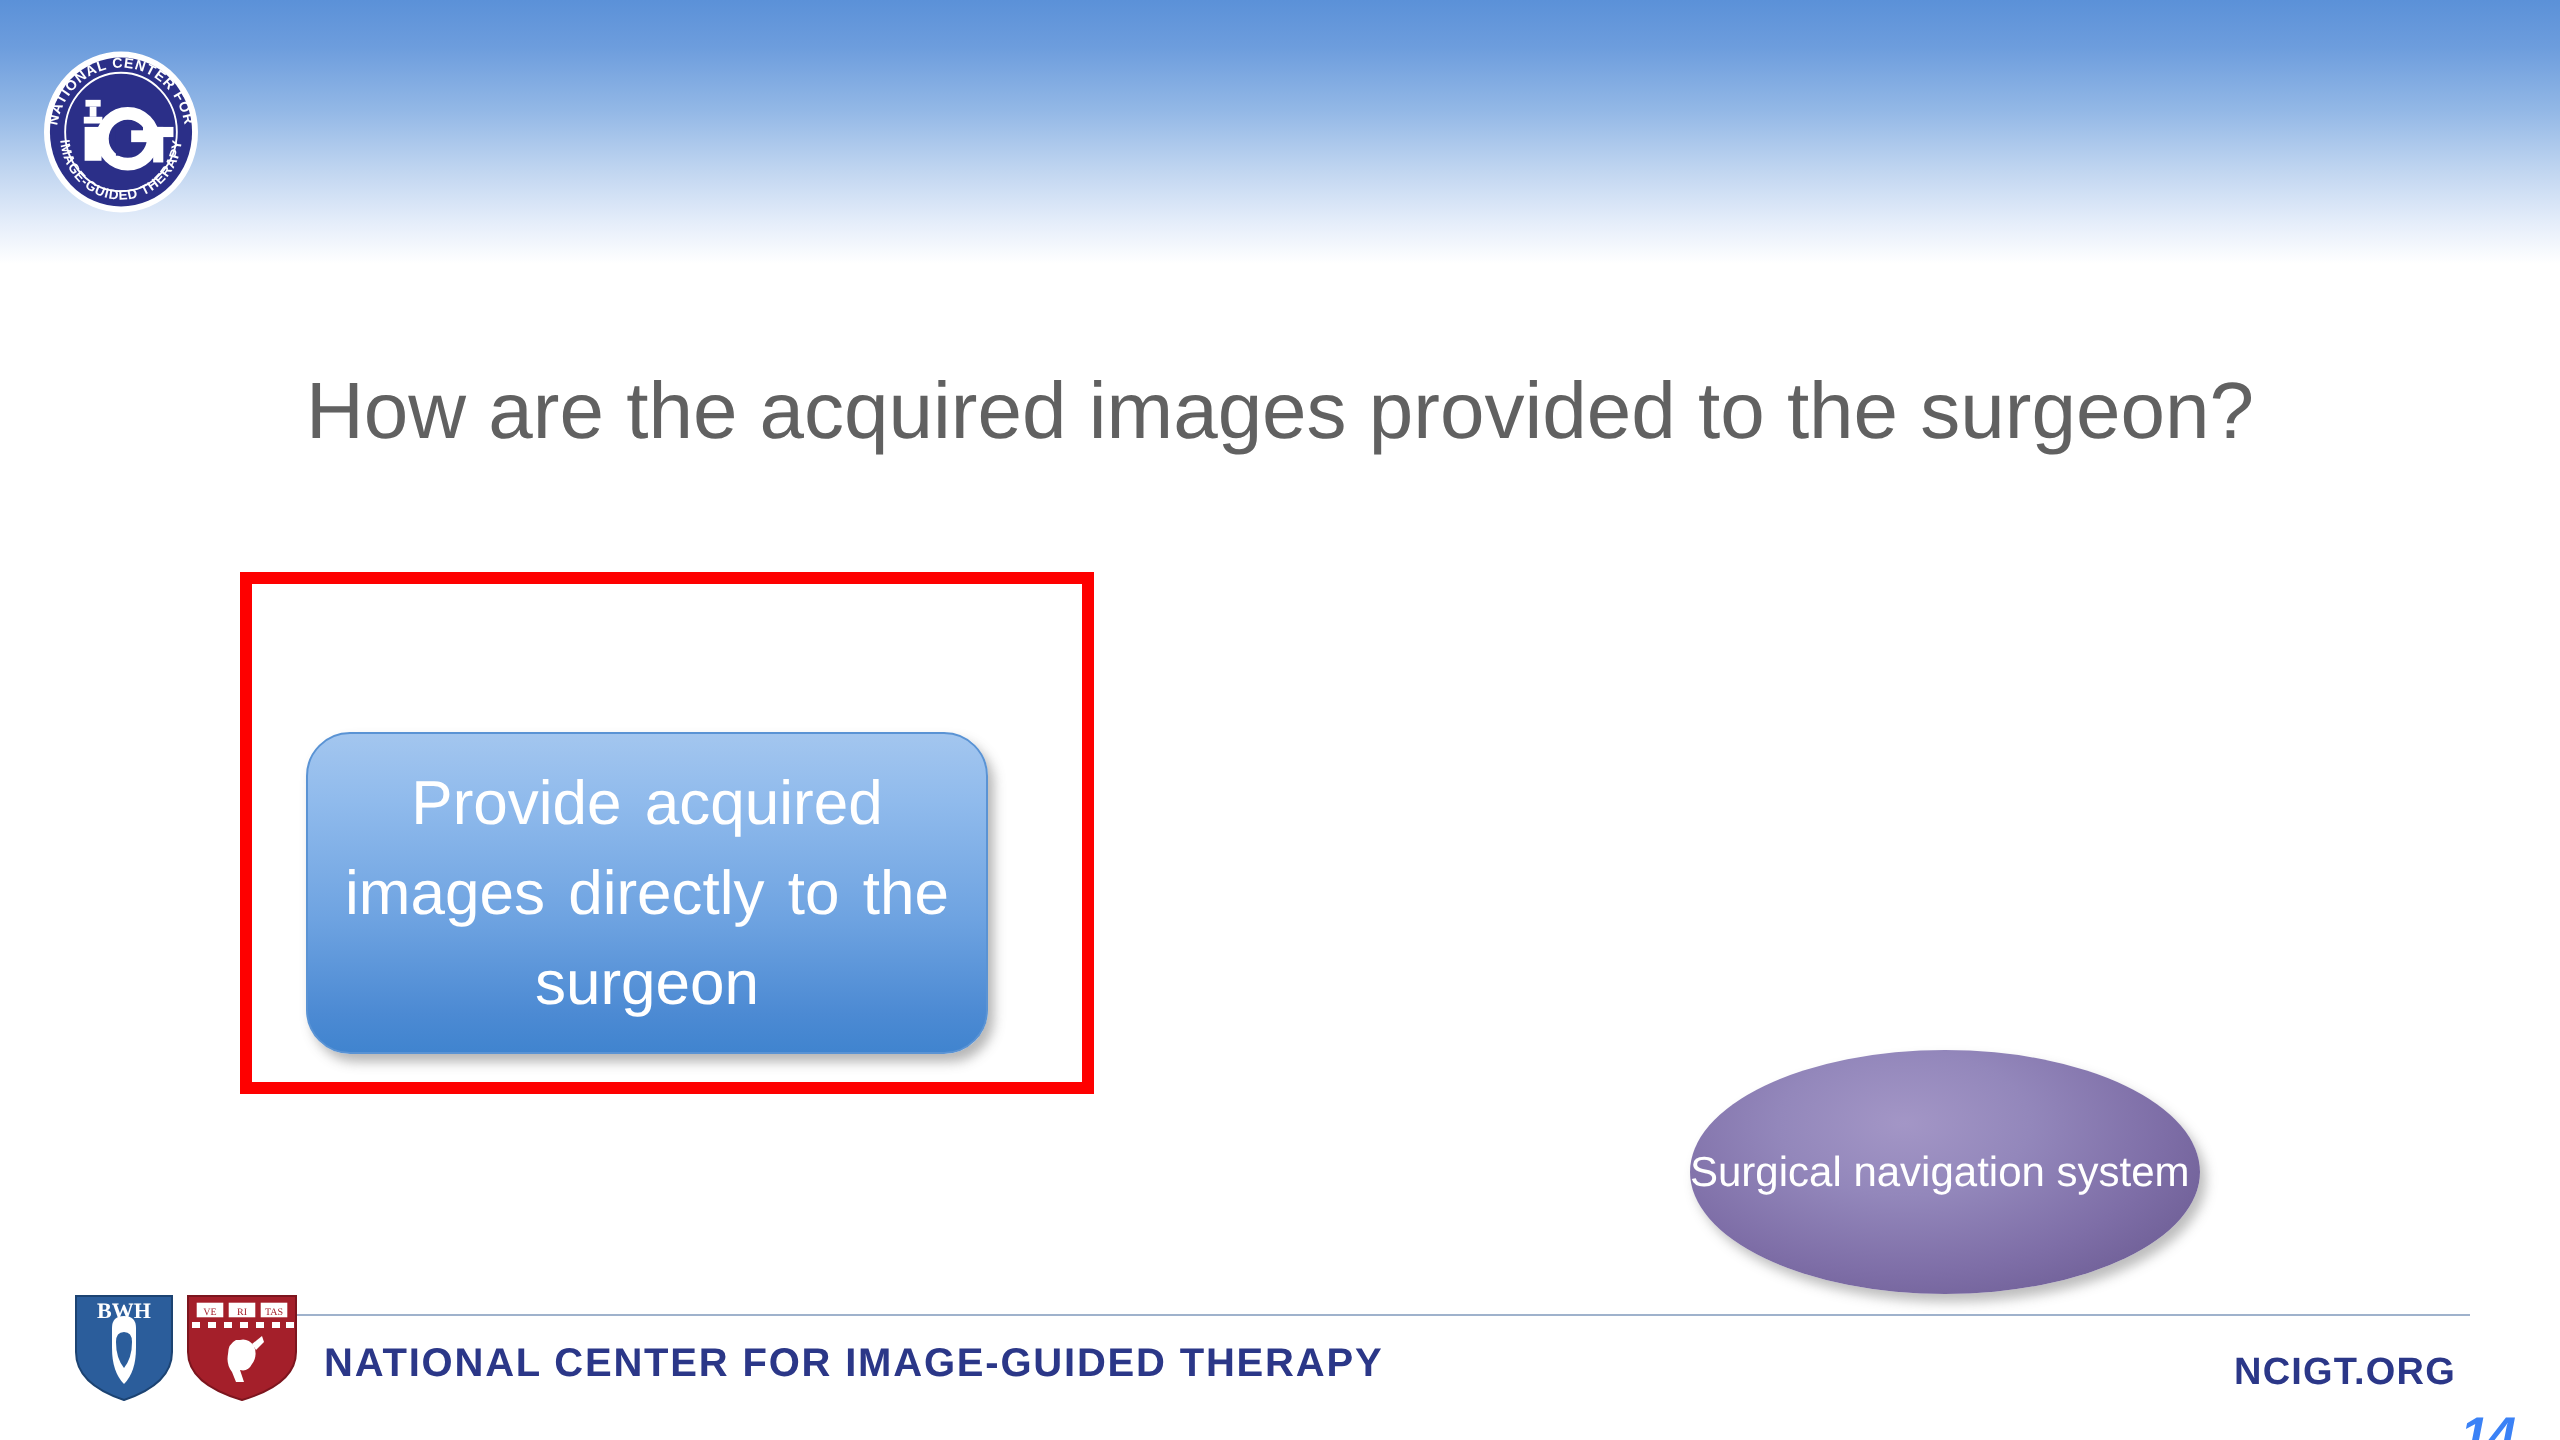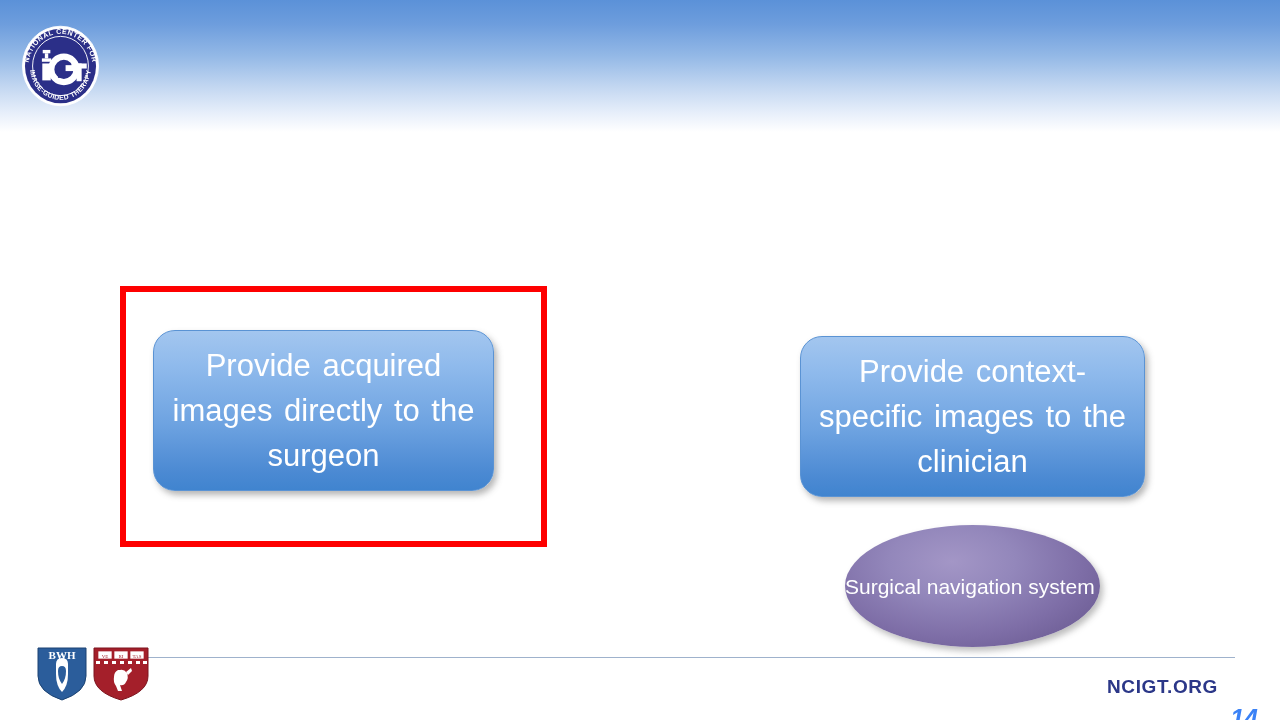--- a/index.html
+++ b/index.html
@@ -214,6 +214,7 @@
   </div>
 
 
+  <div class="question">How are the acquired images provided to the surgeon?</div>
 
   <div class="red-highlight"></div>
 

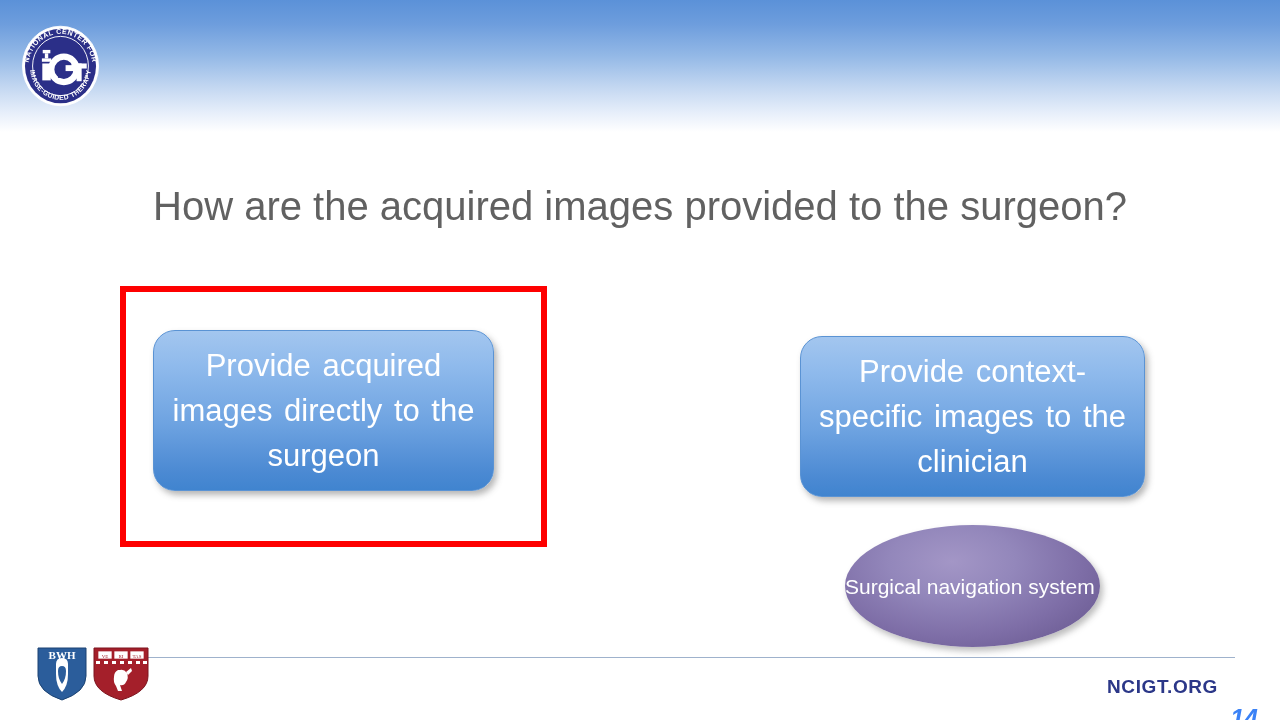--- a/index.html
+++ b/index.html
@@ -90,6 +90,7 @@
     align-items: center;
     justify-content: center;
     text-align: center;
+    margin-top: 36px;
   }
   .blue-box .box-text {
     font-size: 31px;

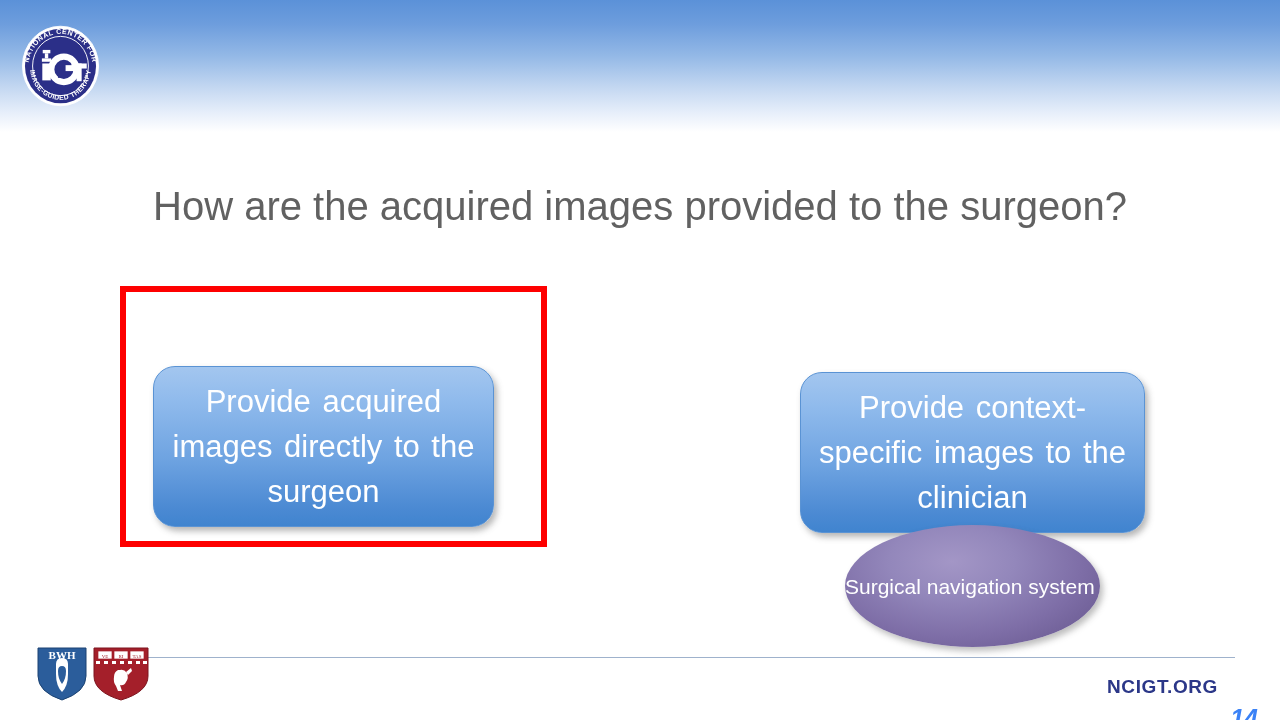--- a/index.html
+++ b/index.html
@@ -223,9 +223,6 @@
     <span class="box-text">Provide acquired images directly to the surgeon</span>
   </div>
 
-  <div class="blue-box" id="box-right">
-    <span class="box-text">Provide context-specific images to the clinician</span>
-  </div>
 
   <div class="purple-ellipse">
     <span class="ellipse-text">Surgical navigation system</span>

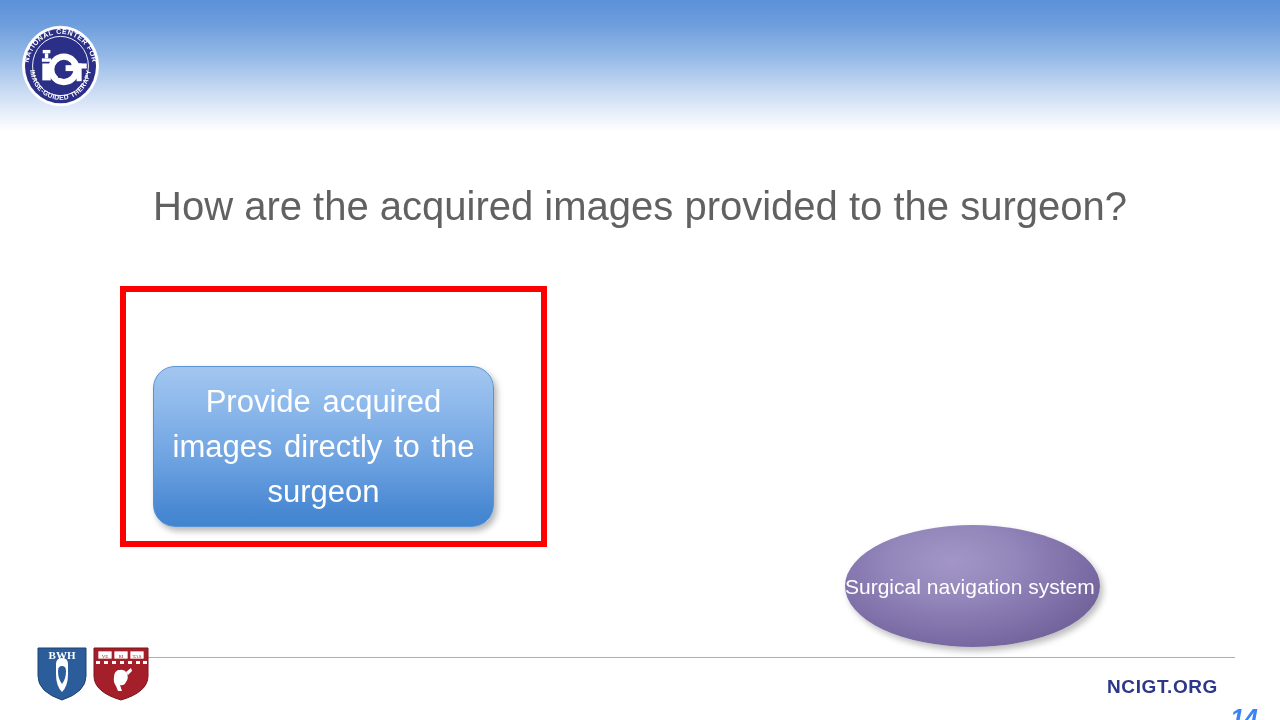--- a/index.html
+++ b/index.html
@@ -261,6 +261,7 @@
     </svg>
   </div>
 
+  <div class="footer-text">NATIONAL CENTER FOR IMAGE-GUIDED THERAPY</div>
   <div class="footer-url">NCIGT.ORG</div>
   <div class="slide-number">14</div>
 

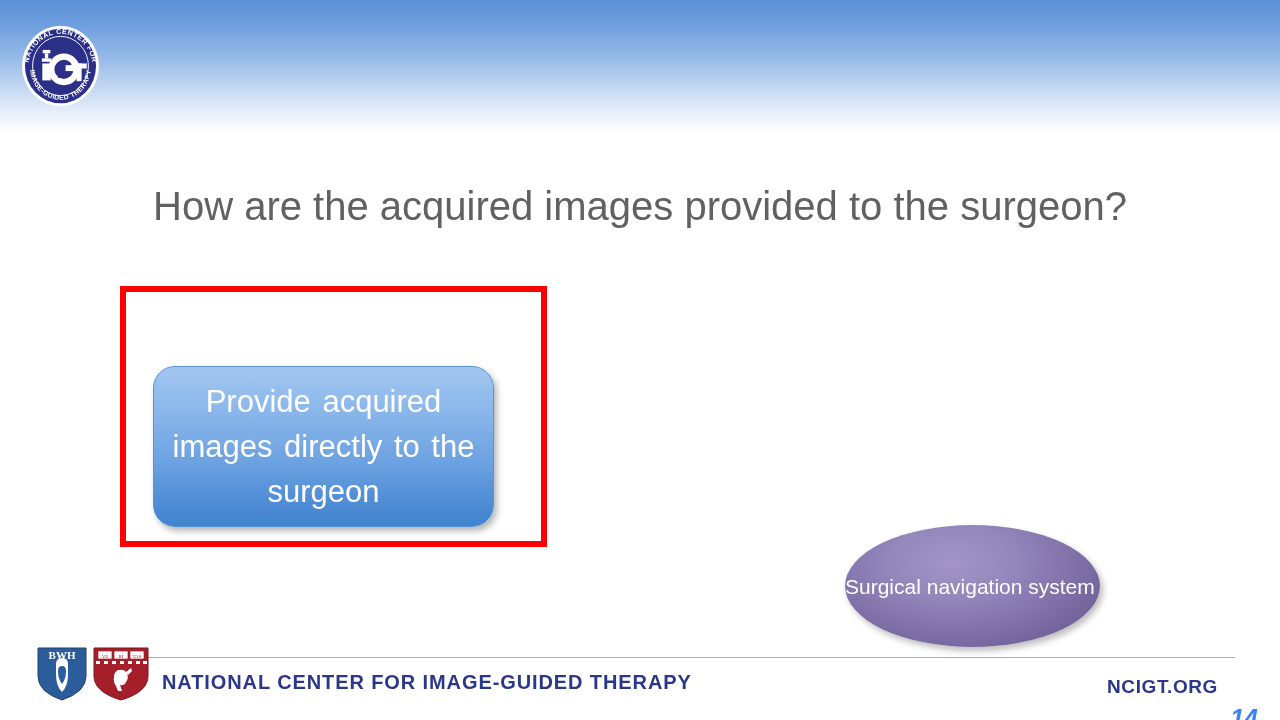--- a/index.html
+++ b/index.html
@@ -160,7 +160,7 @@
   }
   .footer-url {
     position: absolute;
-    right: 62px;
+    right: 52px;
     top: 676px;
     font-size: 19px;
     font-weight: bold;

